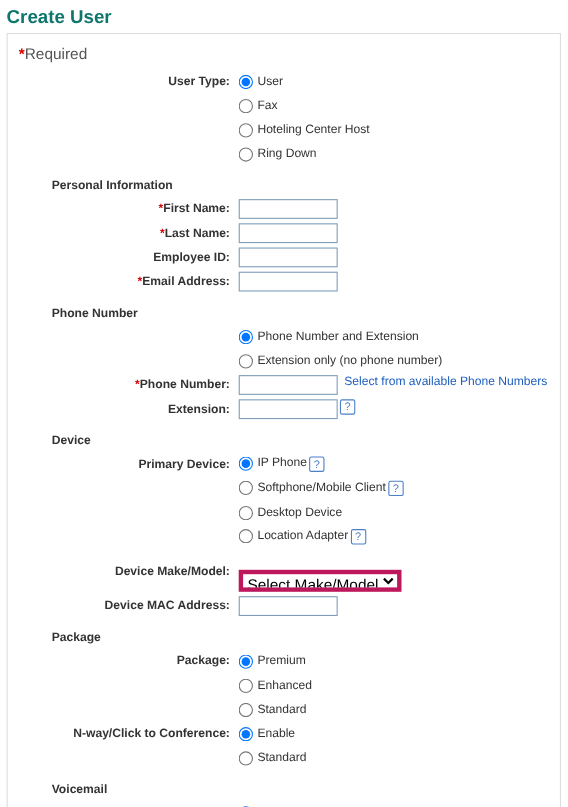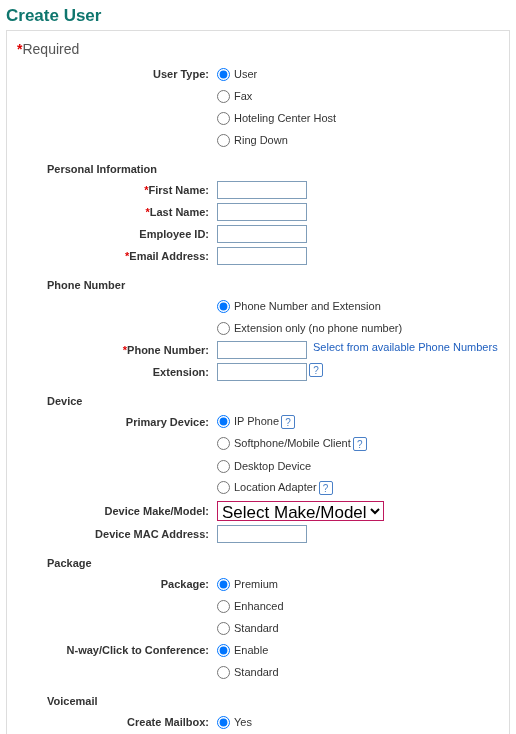--- a/index.html
+++ b/index.html
@@ -70,9 +70,10 @@
   }
   select.sel {
     height: 20px;
-    border: 1px solid #be185d;
-    font-size: 17px;
+    border: 4px solid #be185d;
+    font-size: 14px;
     background: #fff;
+    margin-top: 17px;
   }
   .help-icon {
     display: inline-flex;

